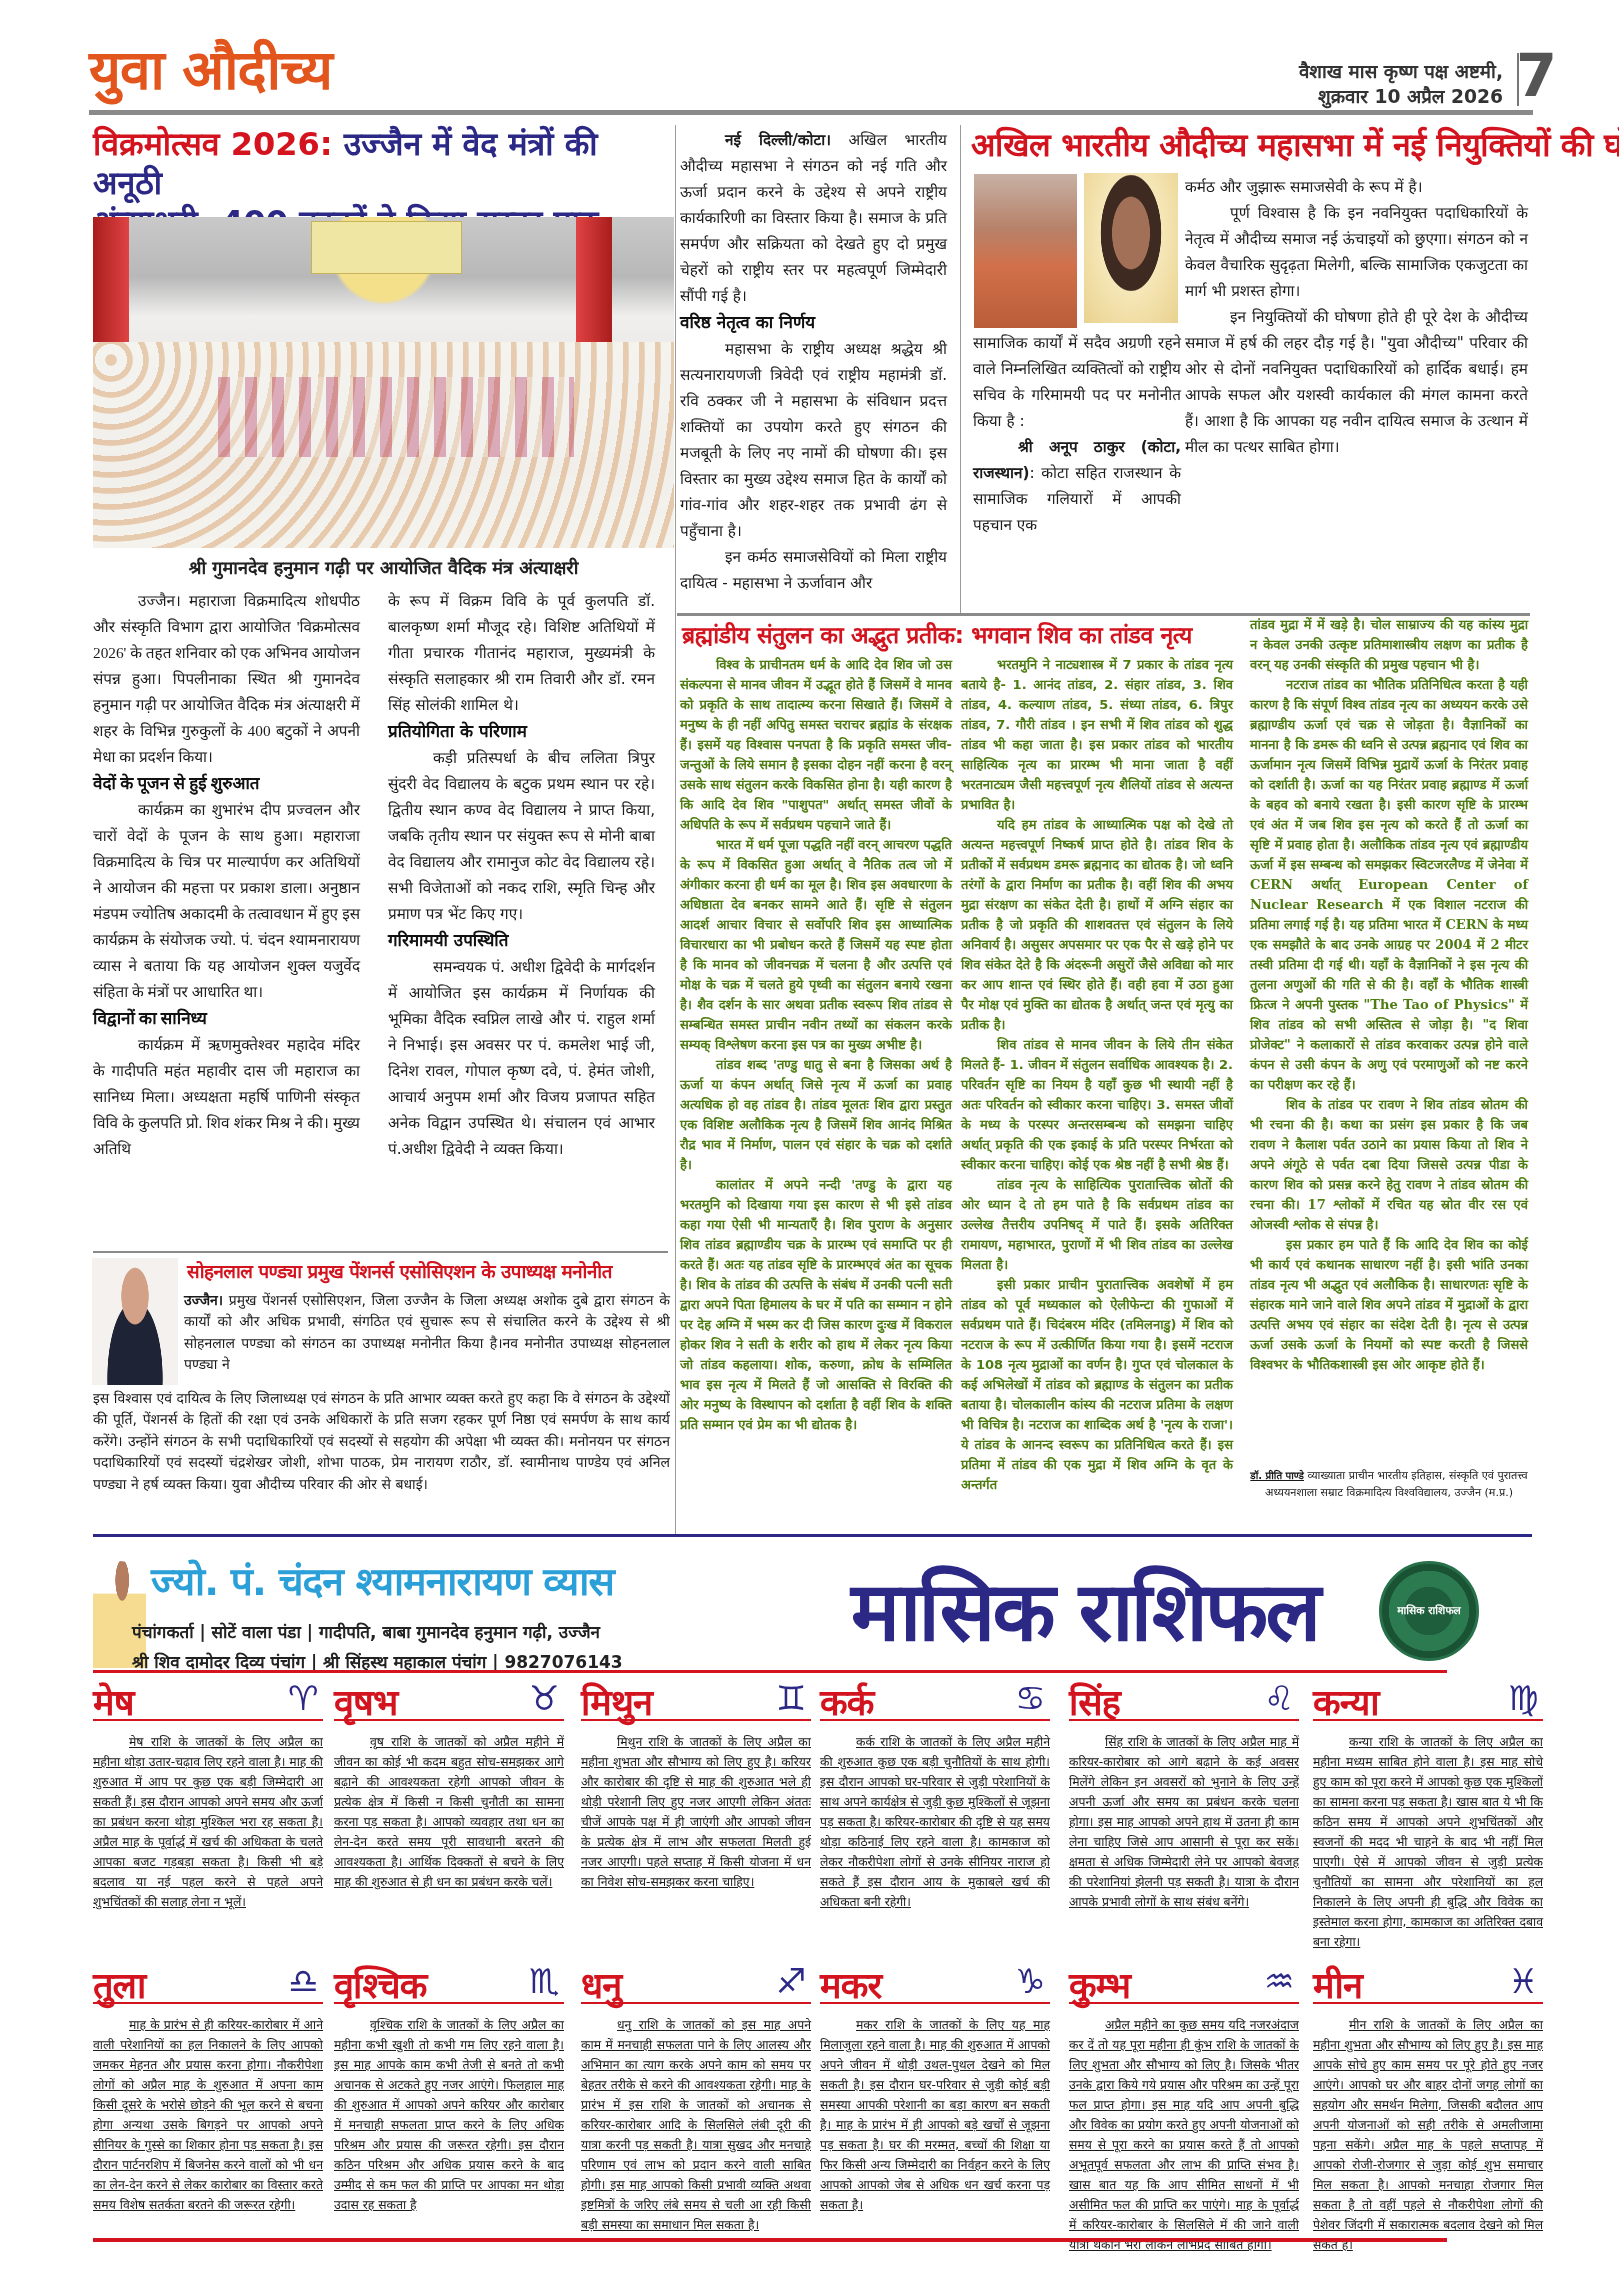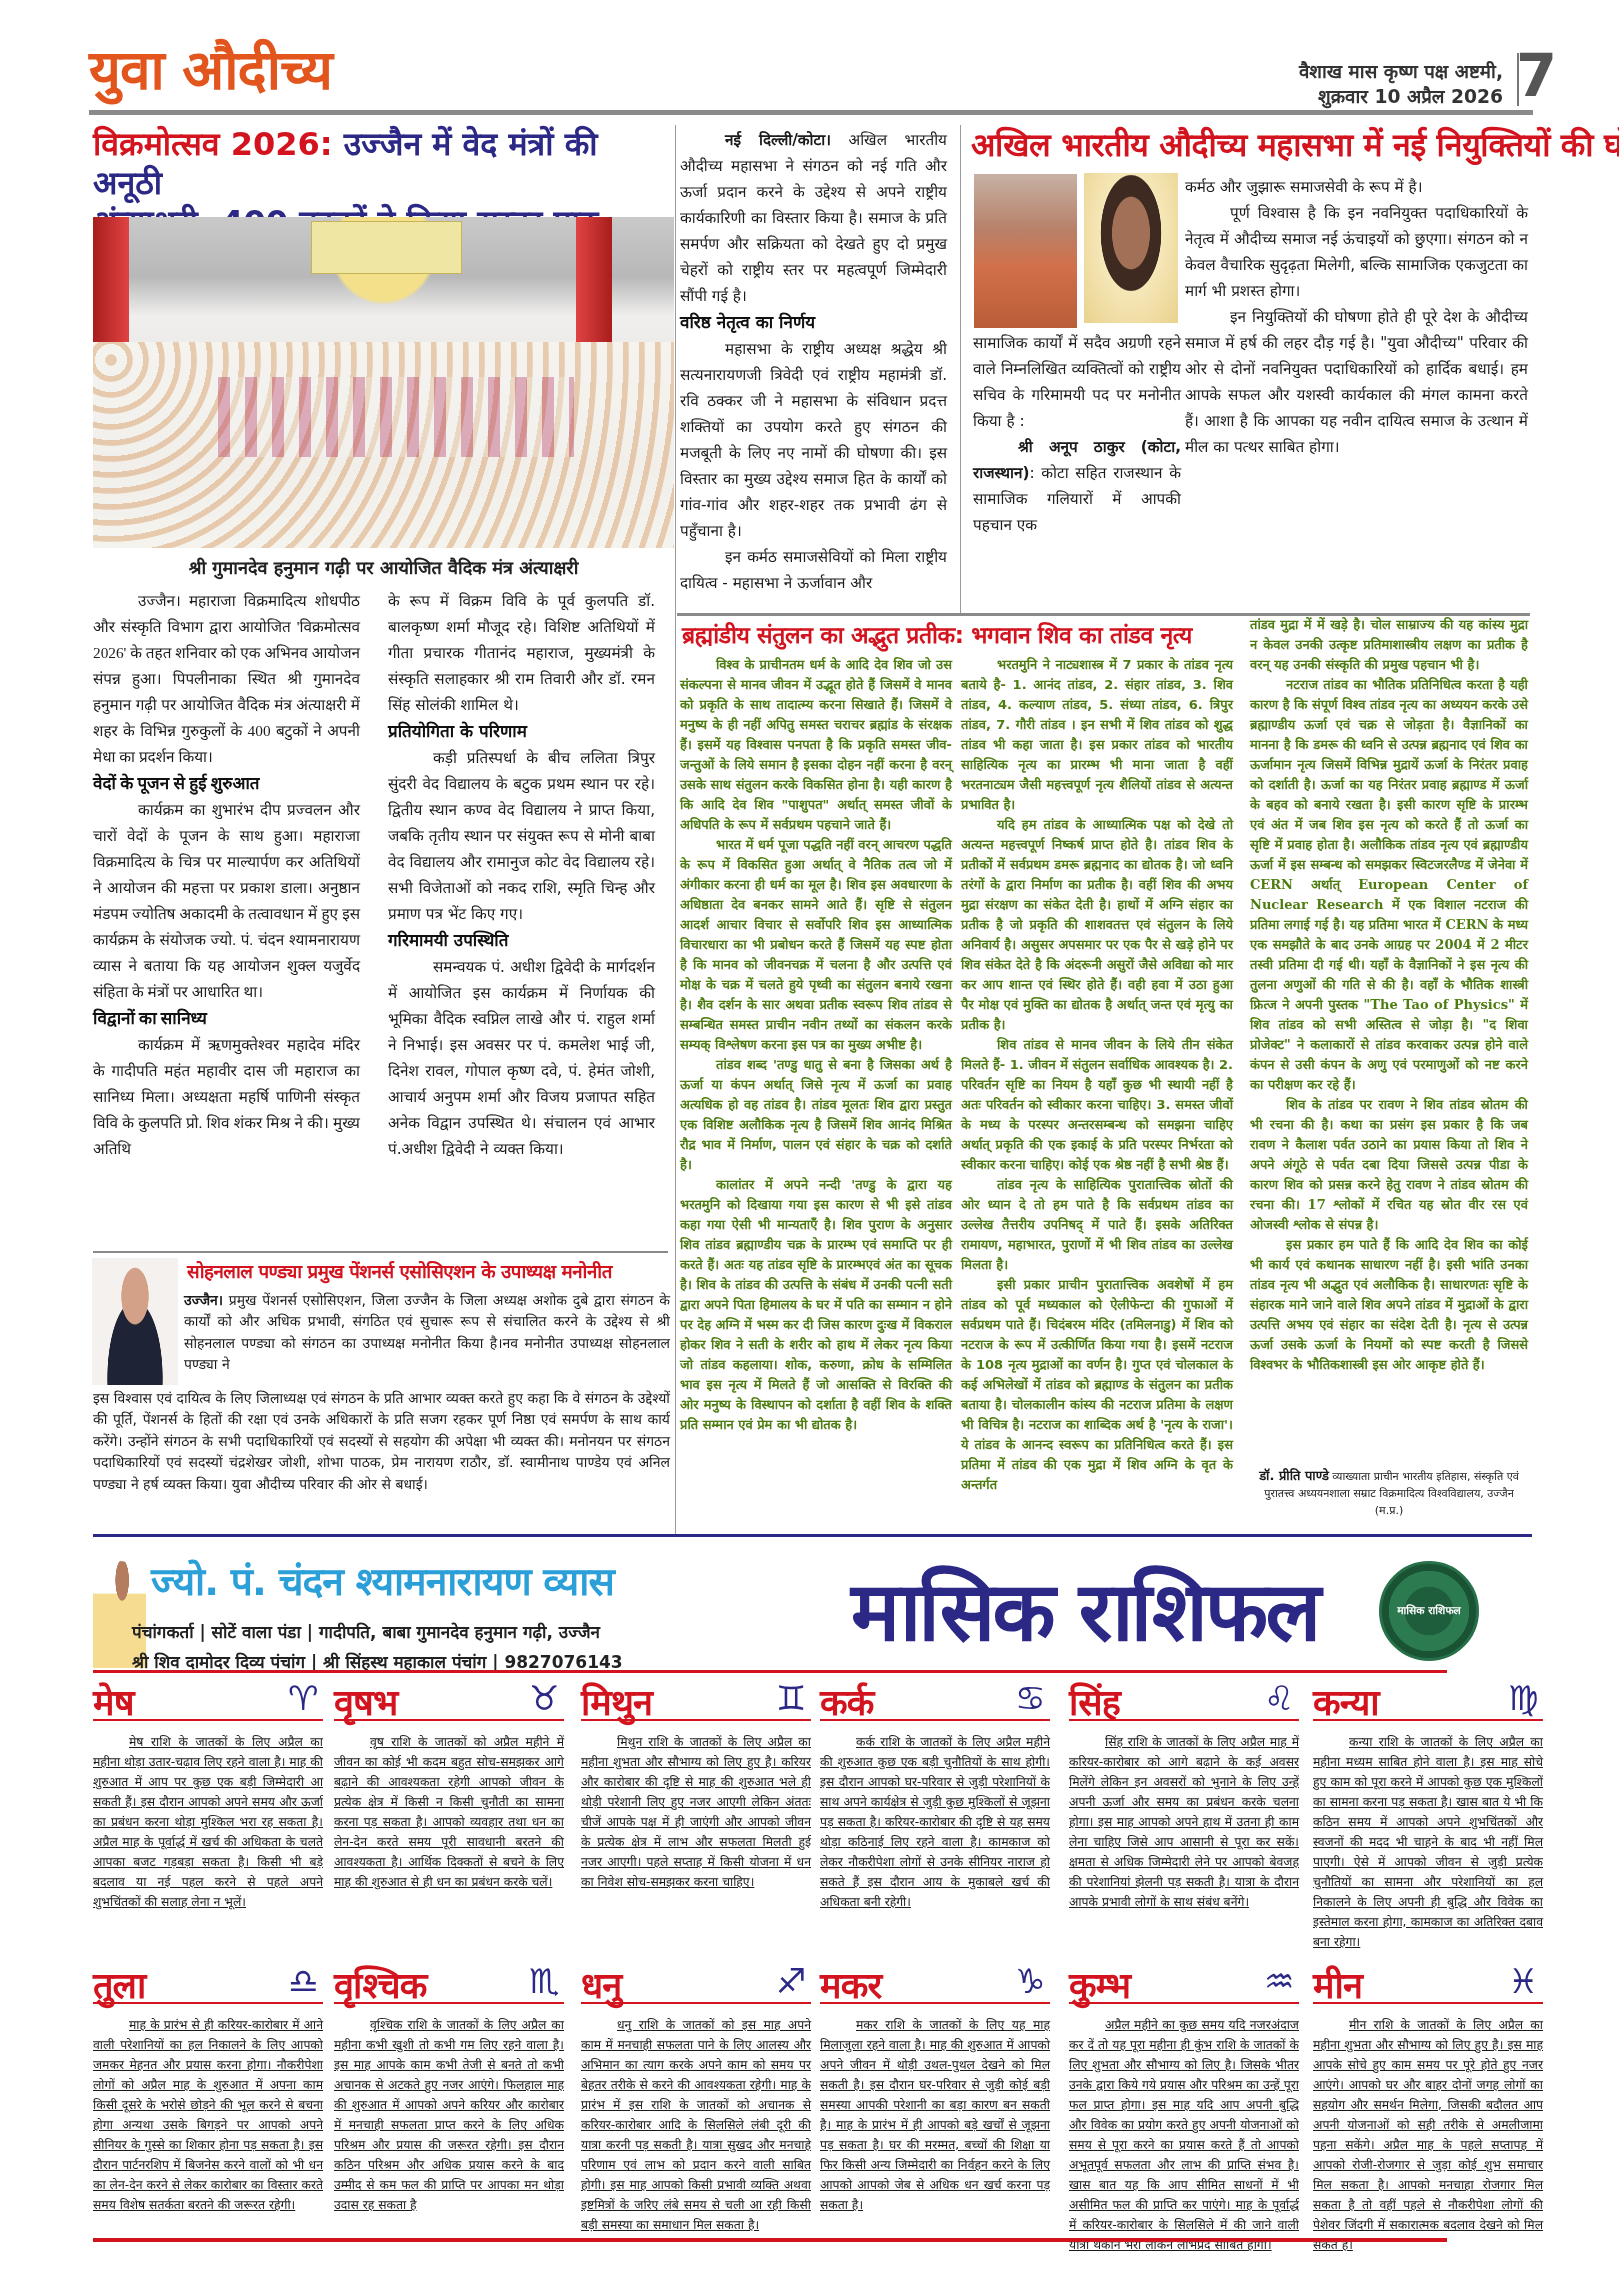--- a/index.html
+++ b/index.html
@@ -67,7 +67,7 @@
   .shiva-c2 { left: 961px; top: 655px; width: 272px; }
   .shiva-c3 { left: 1250px; top: 615px; width: 278px; }
   .byline { left: 1250px; top: 1467px; width: 278px; font-size: 11px; line-height: 17px; text-align: center; }
-  .byline b { font-size: 13px; }
+  .byline b { font-size: 10px; text-decoration: underline; }
 
   
   .hr-left { left: 93px; top: 1251px; width: 575px; height: 1.8px; background: #8a8a8a; }

